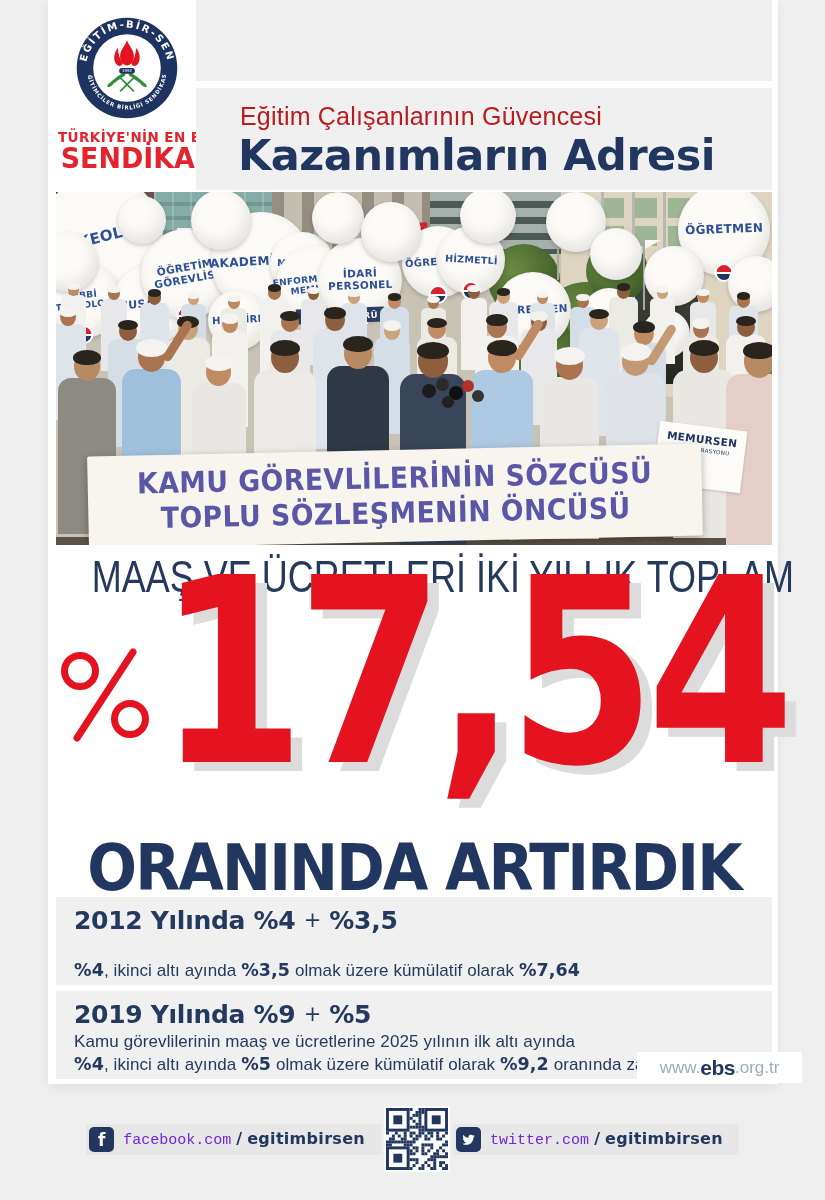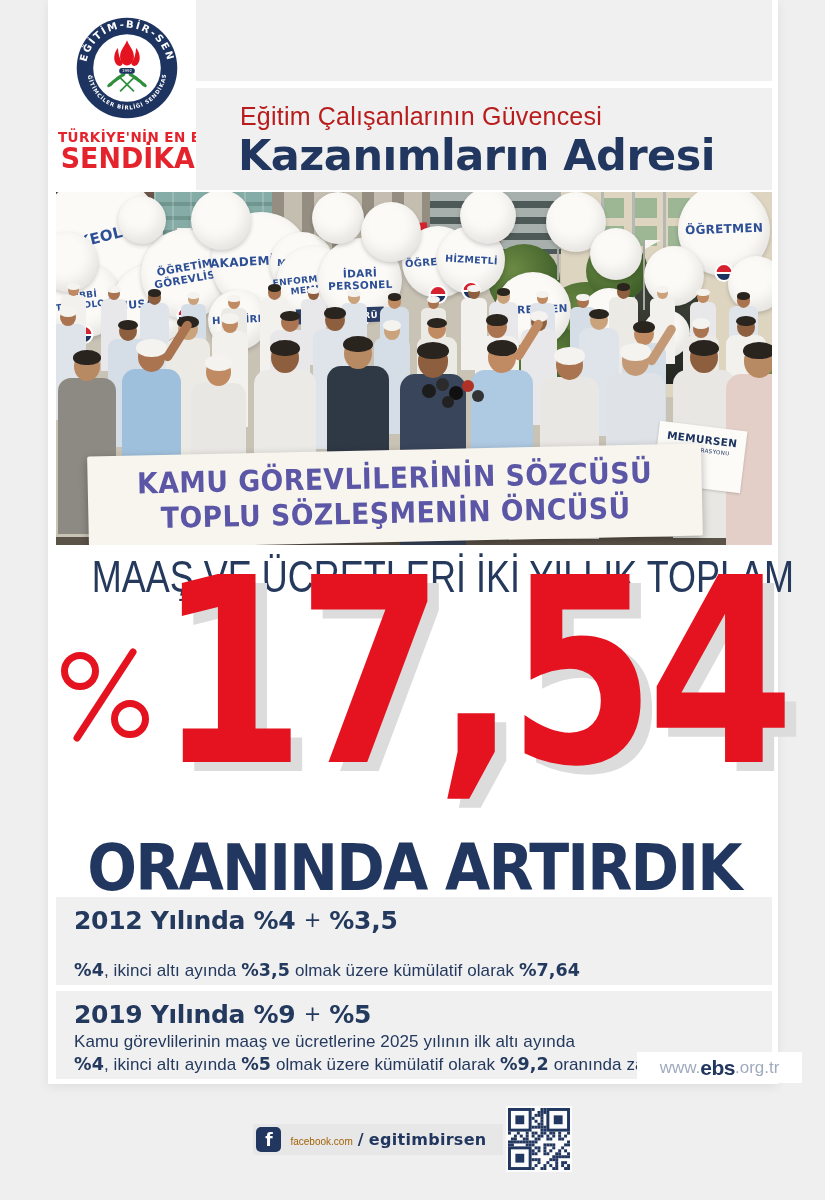--- a/index.html
+++ b/index.html
@@ -95,7 +95,7 @@
   .sicon{width:25px;height:25px;background:#22375f;border-radius:5px;color:#fff;display:flex;
          align-items:center;justify-content:center;flex:0 0 auto}
   .fglyph{font-size:17px;font-weight:700;line-height:1;position:relative;top:1px}
-  .s1{color:#a16207;font-size:10px;font-family:Liberation Sans, sans-serif}
+  .s1{color:#6d28d9;font-size:15px;font-family:Liberation Mono, monospace}
   .s2{color:#22375f;font-weight:700;font-size:16px}
   .s3{color:#22375f;font-weight:800;font-size:16px;letter-spacing:.3px}
   .qr{width:66px;height:66px;background:#fbfbfb;display:flex;align-items:center;justify-content:center}

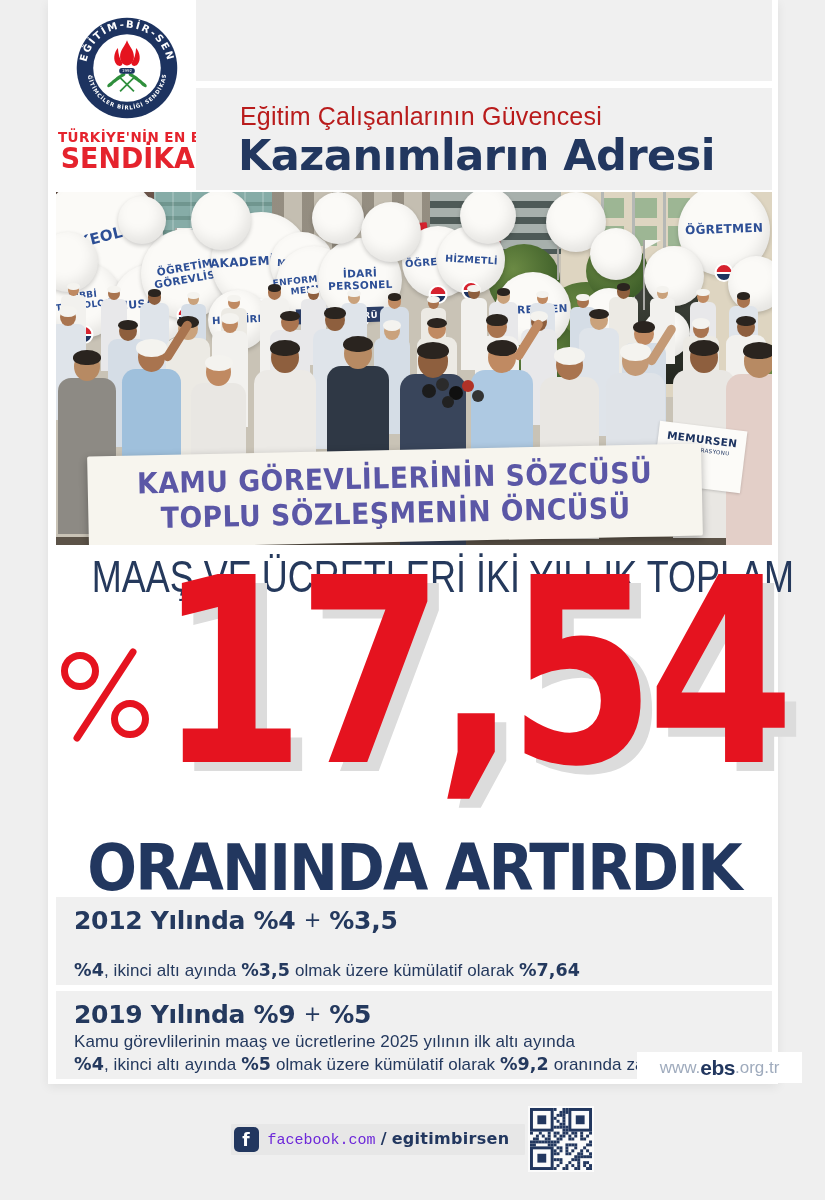--- a/index.html
+++ b/index.html
@@ -716,6 +716,14 @@
         </g>
       </svg>
     </div>
+  <div class="sbar">
+    <span class="sicon">
+      <svg width="15" height="15" viewBox="0 0 24 24" fill="#ffffff">
+          <path d="M22 5.9c-.7.3-1.5.6-2.3.7.8-.5 1.5-1.3 1.8-2.2-.8.5-1.7.8-2.6 1A4.1 4.1 0 0 0 12 8.1c0 .3 0 .6.1.9-3.4-.2-6.4-1.8-8.4-4.3-.4.6-.6 1.3-.6 2.1 0 1.4.7 2.7 1.8 3.4-.7 0-1.3-.2-1.9-.5v.1c0 2 1.4 3.6 3.3 4-.3.1-.7.1-1.1.1-.3 0-.5 0-.8-.1.5 1.6 2 2.8 3.8 2.8A8.3 8.3 0 0 1 2 18.6a11.6 11.6 0 0 0 6.3 1.9c7.5 0 11.7-6.3 11.7-11.7v-.5c.8-.6 1.5-1.3 2-2.4z"></path>
+        </svg>
+    </span>
+    <span><span class="s1">twitter.com</span> <span class="s2">/</span> <span class="s3">egitimbirsen</span></span>
+  </div>
 </div>
 
 </body></html>

